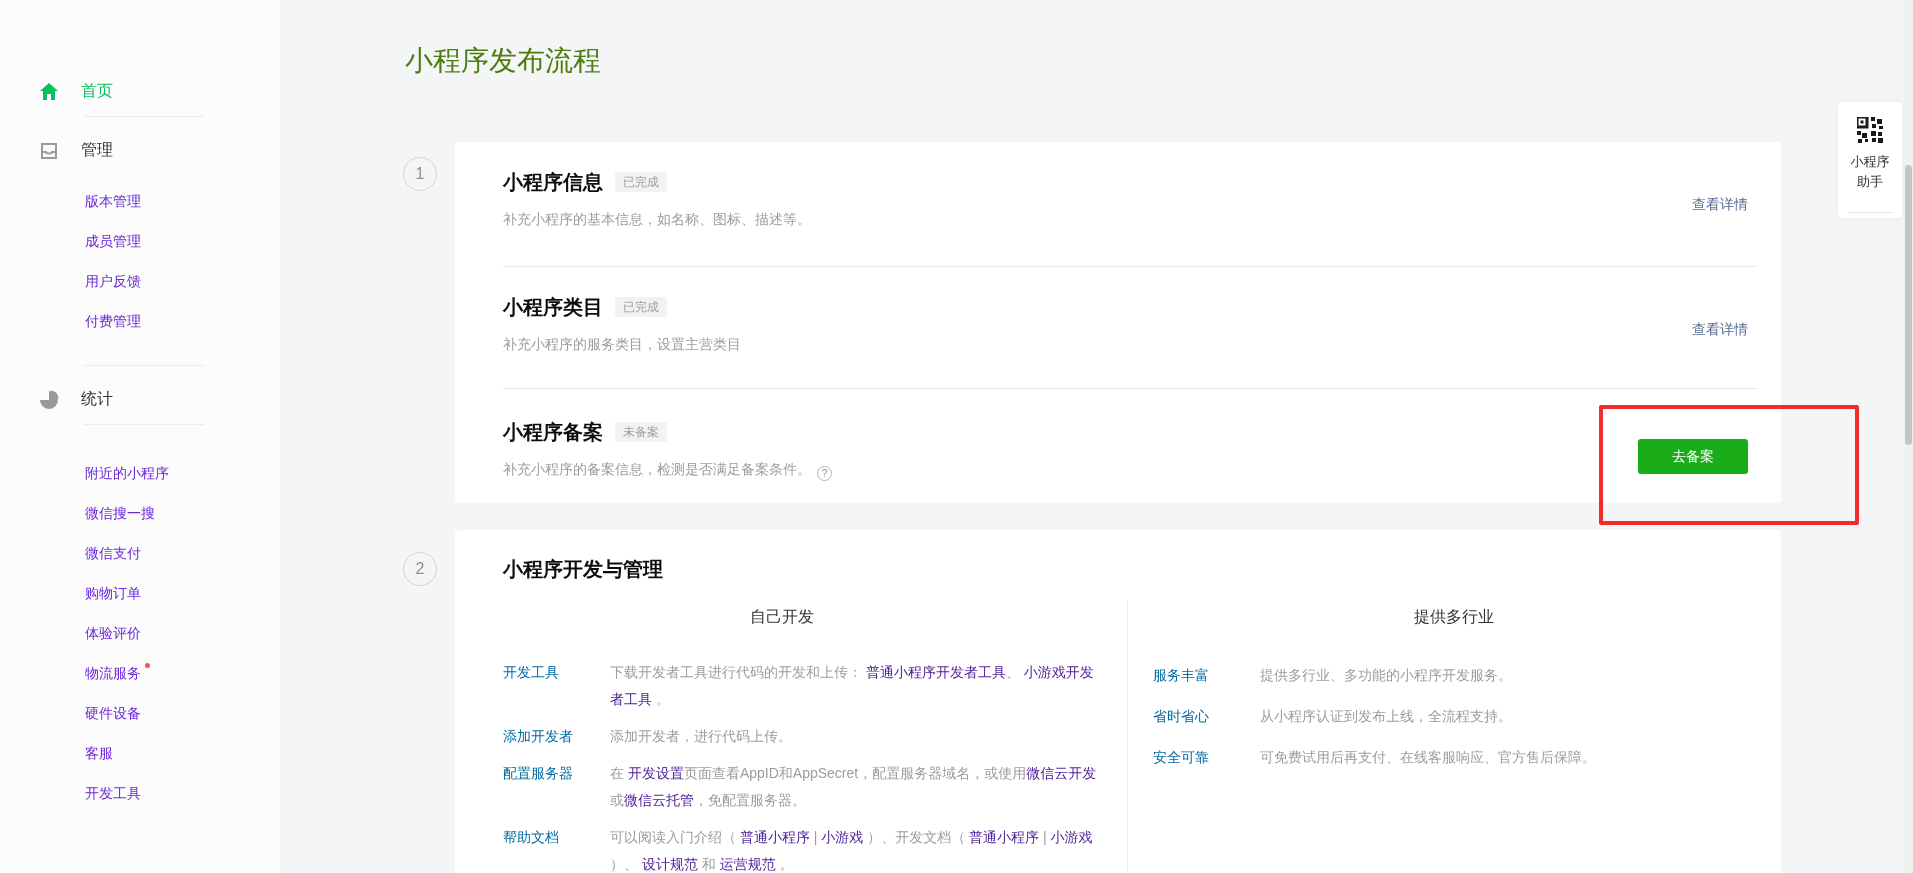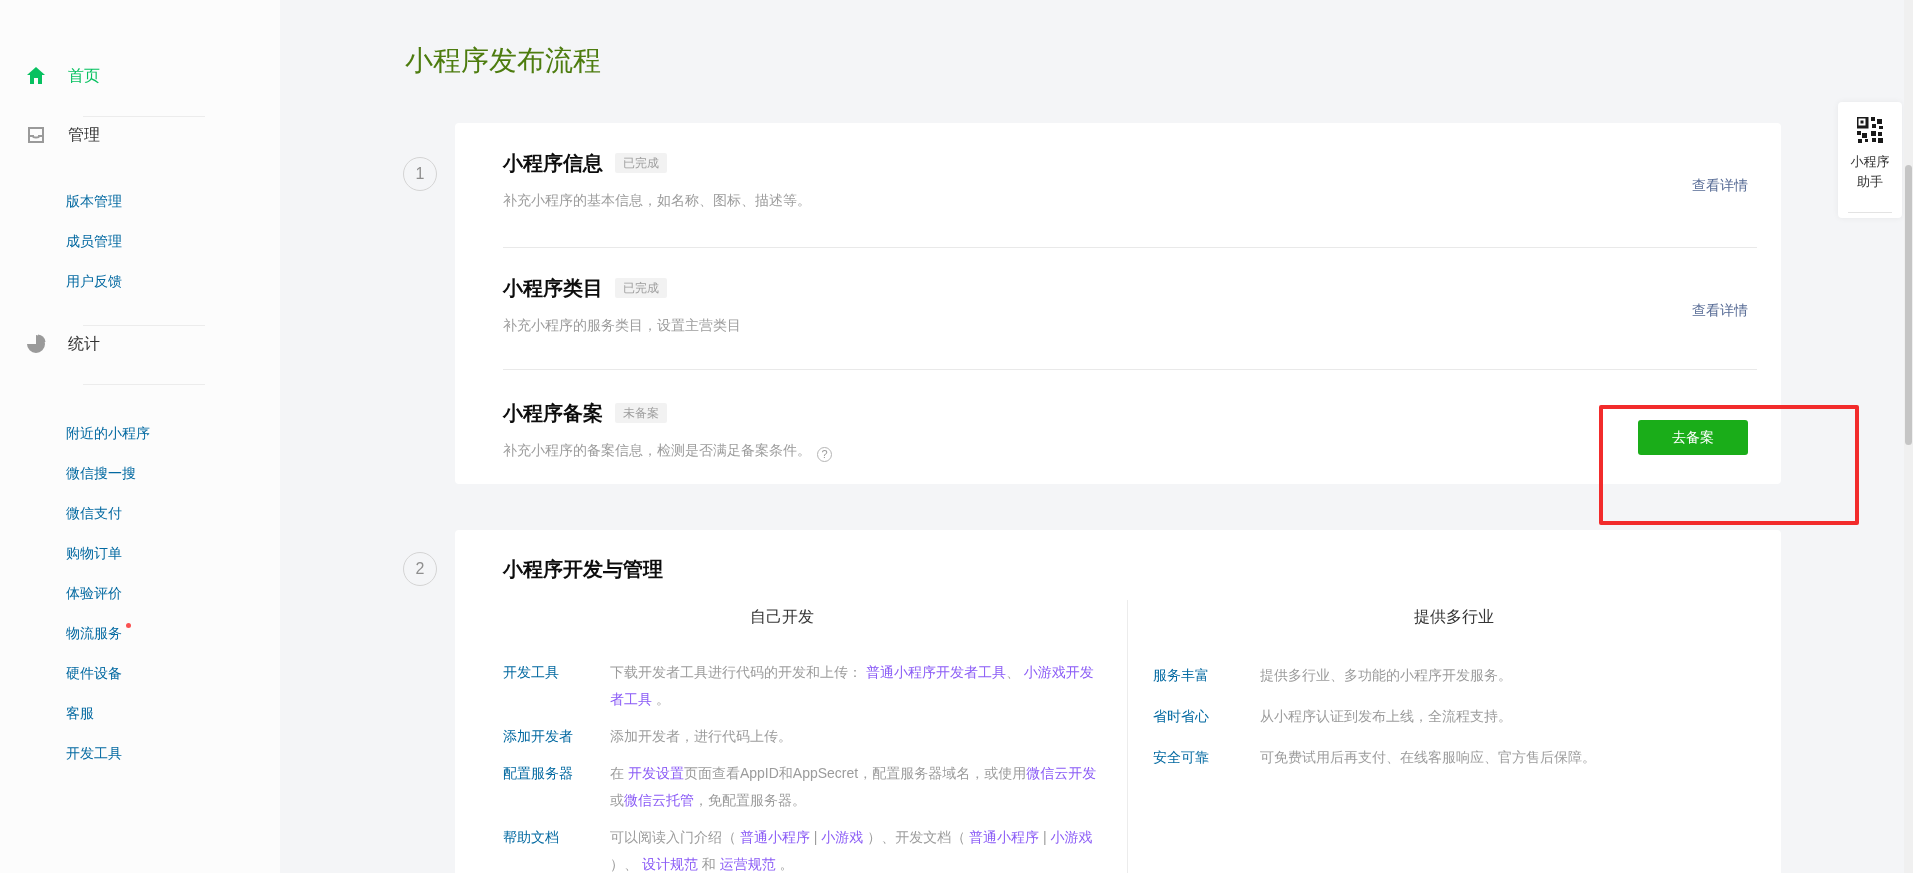--- a/index.html
+++ b/index.html
@@ -17,8 +17,8 @@
     background:#fcfcfc; padding-top:66px; z-index:2;
   }
   .side-group-head {
-    display:flex; align-items:flex-start; height:36px;
-    padding-left:26px; gap:22px; font-size:16px; color:#333; cursor:pointer;
+    display:flex; align-items:flex-end; height:36px;
+    padding-left:39px; gap:22px; font-size:16px; color:#333; cursor:pointer;
   }
   .side-group-head.active { color:#07c160; }
   .side-icon { width:20px; height:20px; display:inline-flex; align-items:center; justify-content:center; }

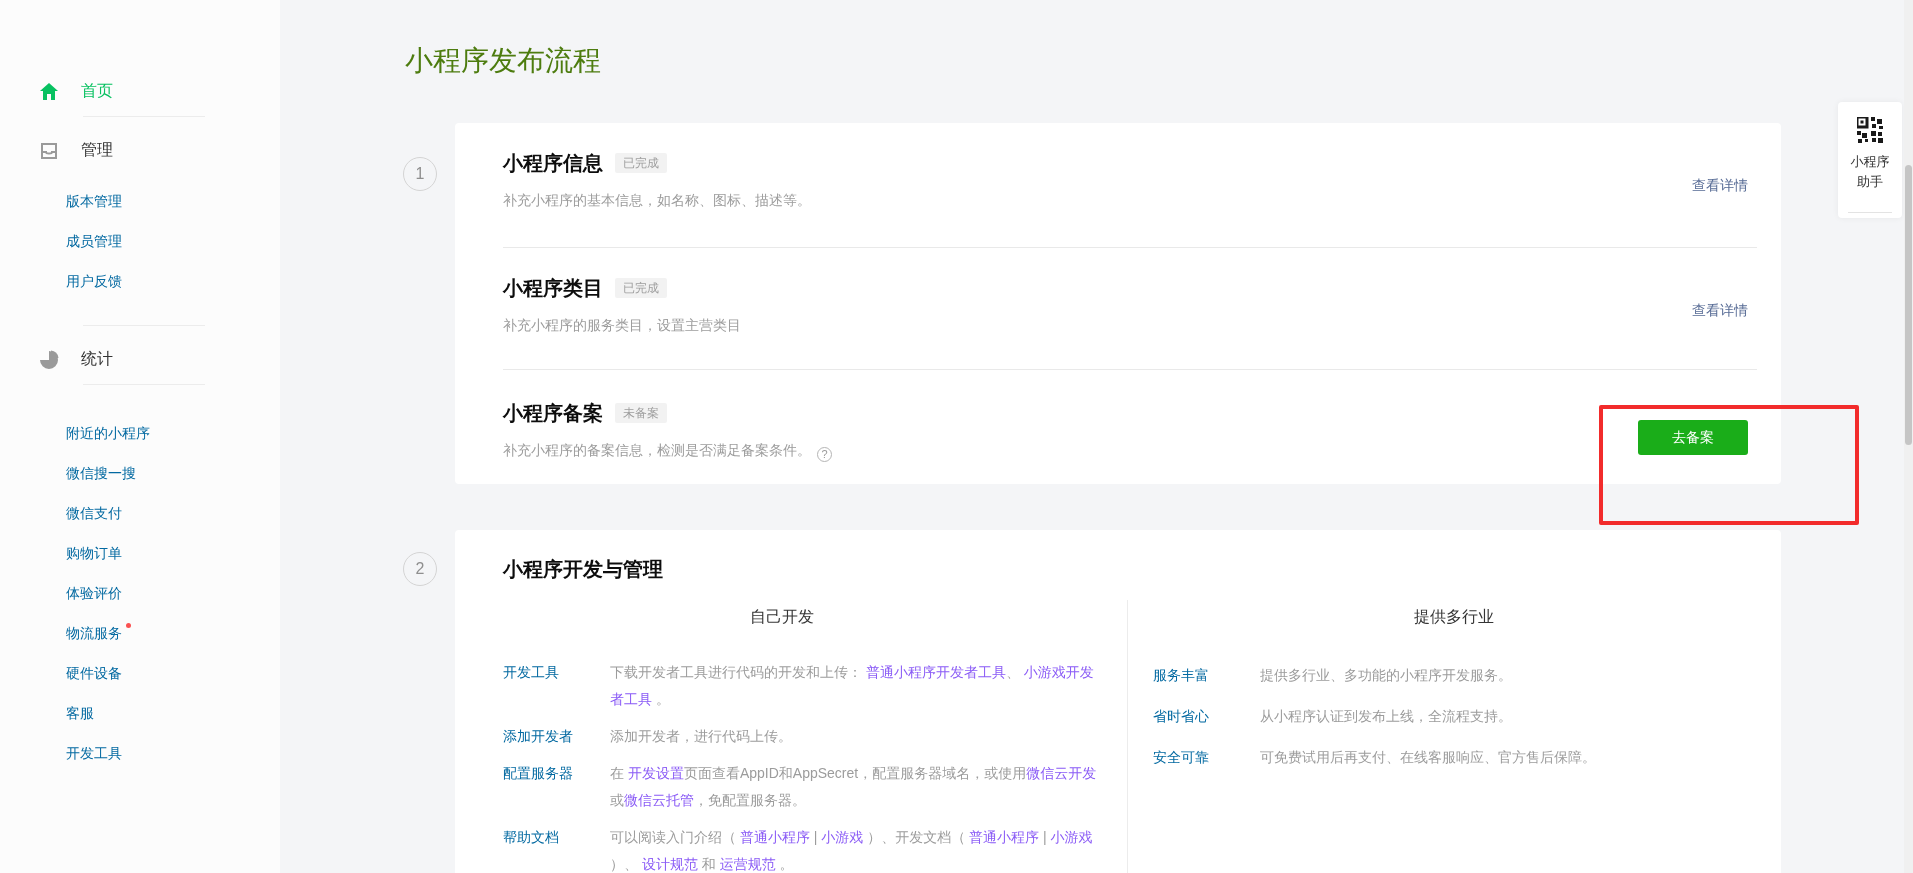--- a/index.html
+++ b/index.html
@@ -50,7 +50,7 @@
     position:absolute; left:455px; width:1326px; background:#ffffff;
     border-radius:4px; z-index:1;
   }
-  .card1 { top:123px; height:361px;text-decoration:underline; }
+  .card1 { top:142px; height:361px;text-decoration:underline; }
   .card2 { top:530px; height:430px; }
 
   

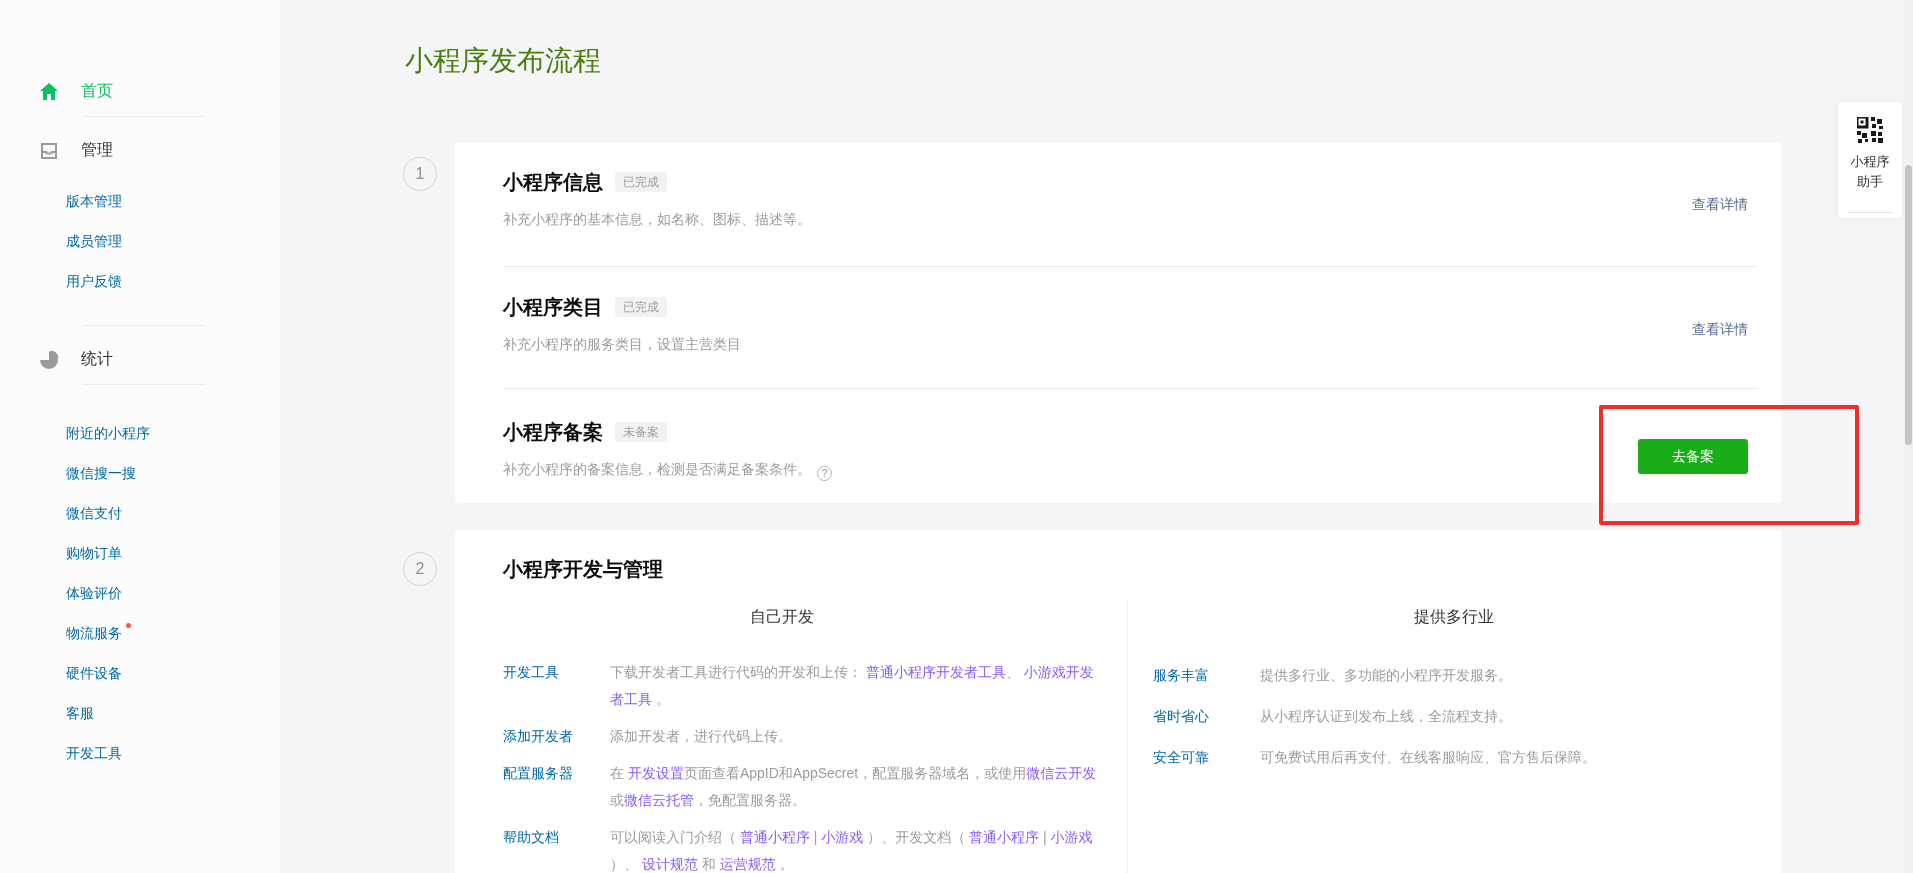--- a/index.html
+++ b/index.html
@@ -24,8 +24,8 @@
   .side-icon { width:20px; height:20px; display:inline-flex; align-items:center; justify-content:center; }
   .side-children { padding:20px 0 10px 0; }
   .side-child {
-    height:40px; line-height:40px; padding-left:66px;
-    font-size:14px; color:#0369a1; cursor:pointer; position:relative;
+    height:40px; line-height:40px; padding-left:85px;
+    font-size:14px; color:#6d28d9; cursor:pointer; position:relative;
   }
   .side-divider { height:1px; background:#ececec; margin:14px 0 8px 83px; width:122px; }
   .red-dot {

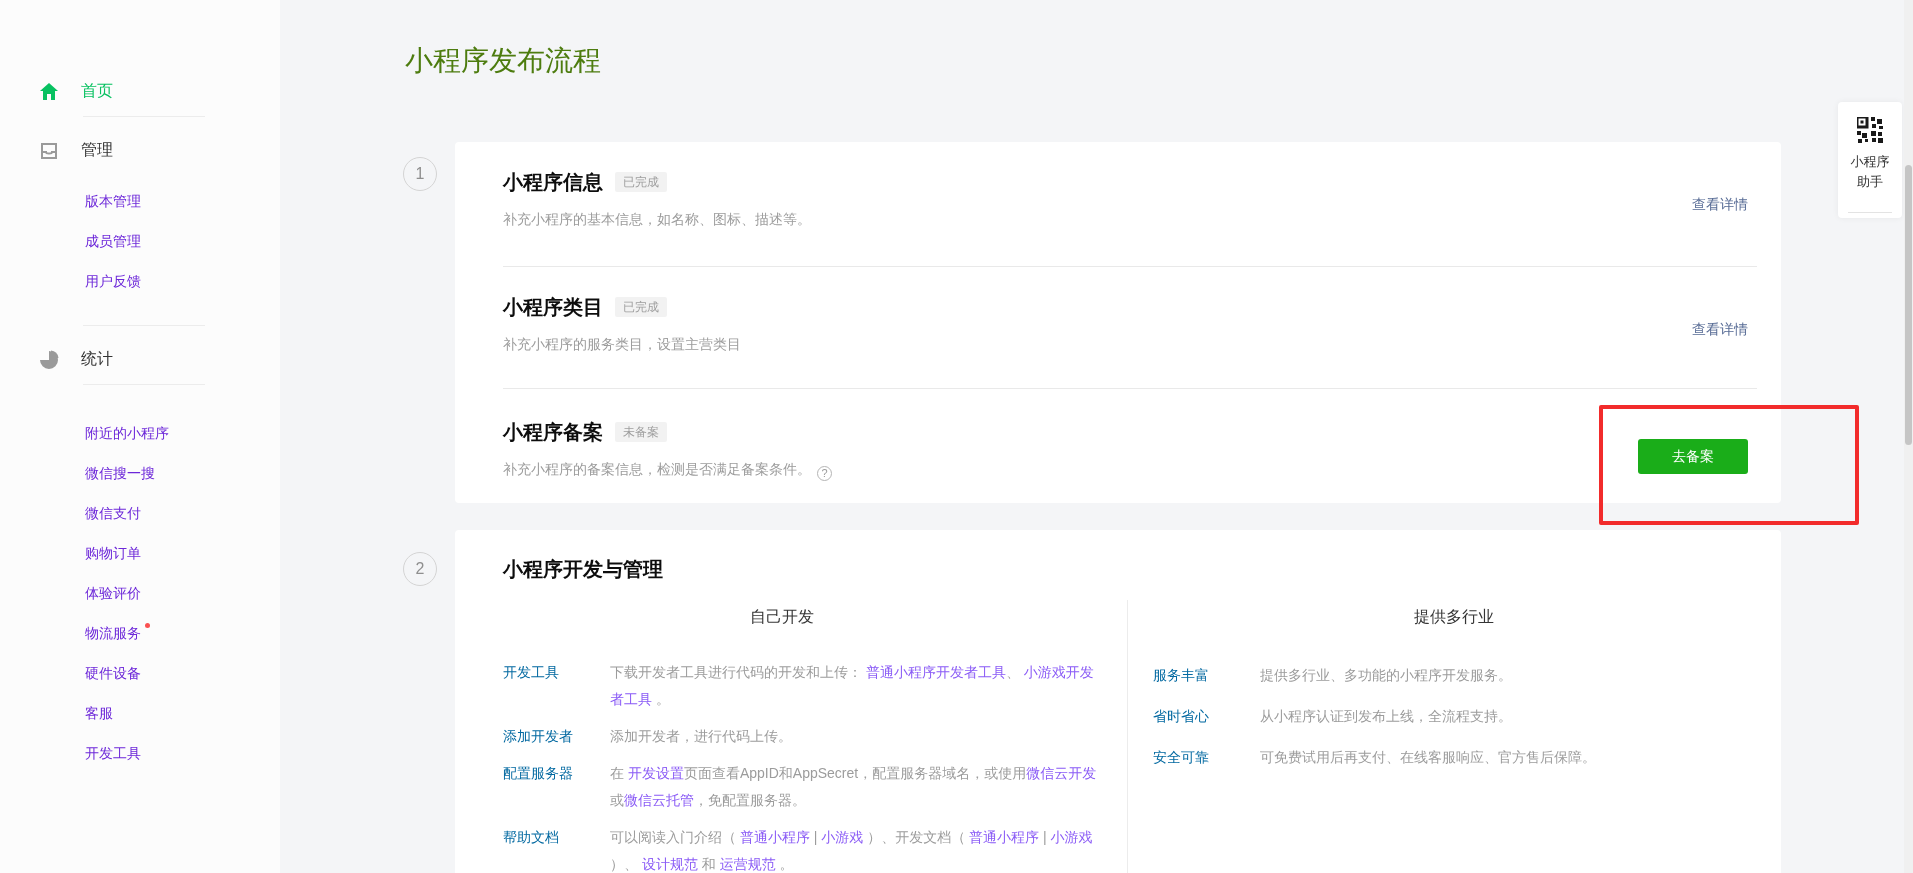--- a/index.html
+++ b/index.html
@@ -140,6 +140,7 @@
         <div class="side-child">版本管理</div>
         <div class="side-child">成员管理</div>
         <div class="side-child">用户反馈</div>
+        <div class="side-child">付费管理</div>
       </div>
       <div class="side-divider"></div>
       <div class="side-group-head">

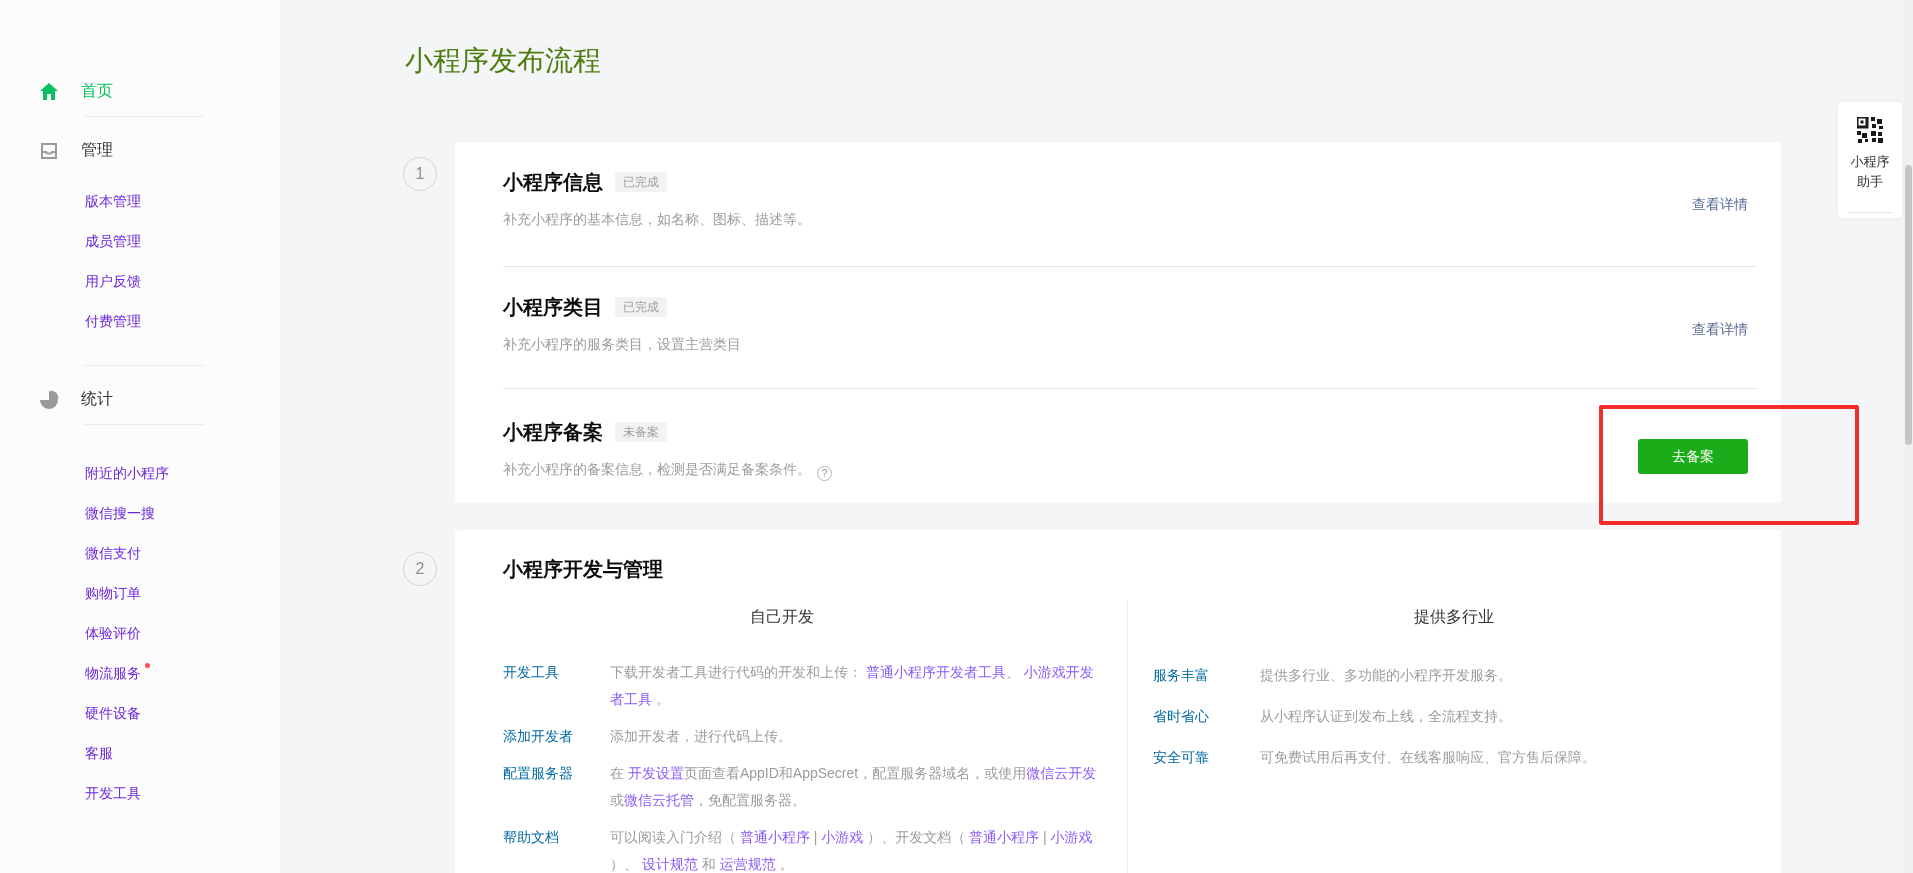--- a/index.html
+++ b/index.html
@@ -91,7 +91,7 @@
   .right-rows .dev-row { margin-bottom:14px; }
   .dev-label { width:107px; flex-shrink:0; color:#0369a1; }
   .dev-desc { flex:1; color:#9c9c9c; }
-  .dev-desc a { color:#8b5cf6; text-decoration:none; cursor:pointer; }
+  .dev-desc a { color:#4c1d95; text-decoration:none; cursor:pointer; }
 
   
   .red-annotation {

